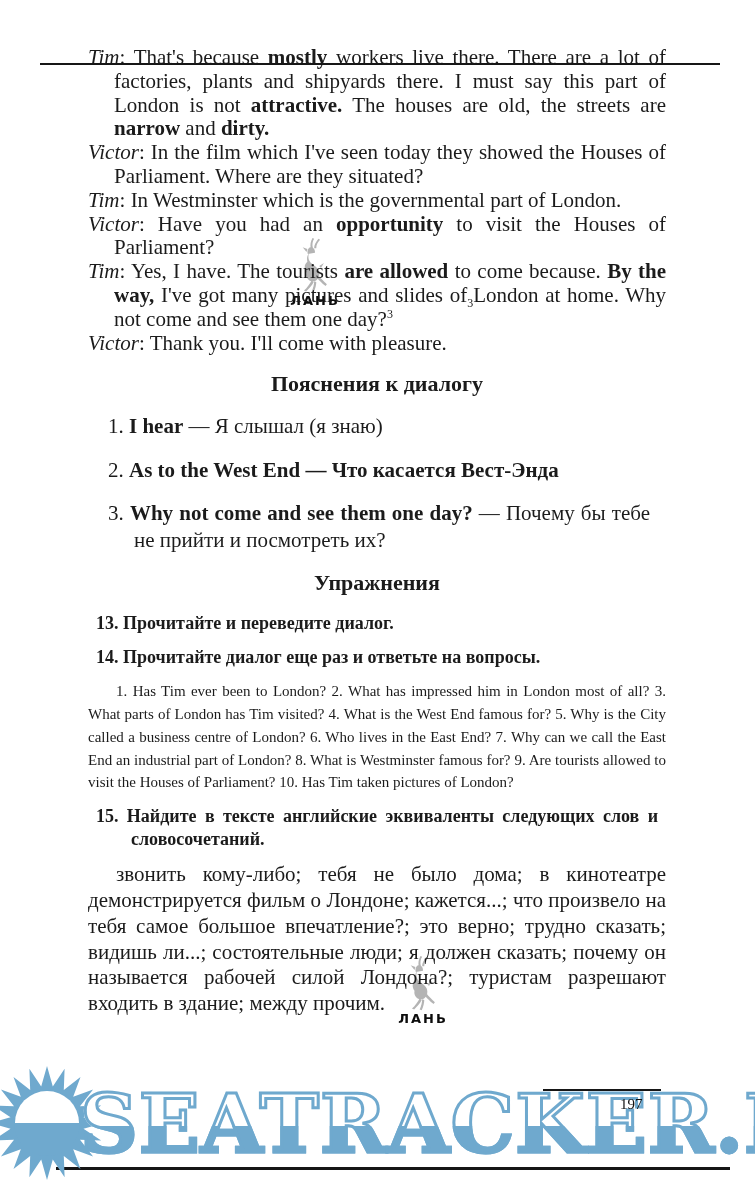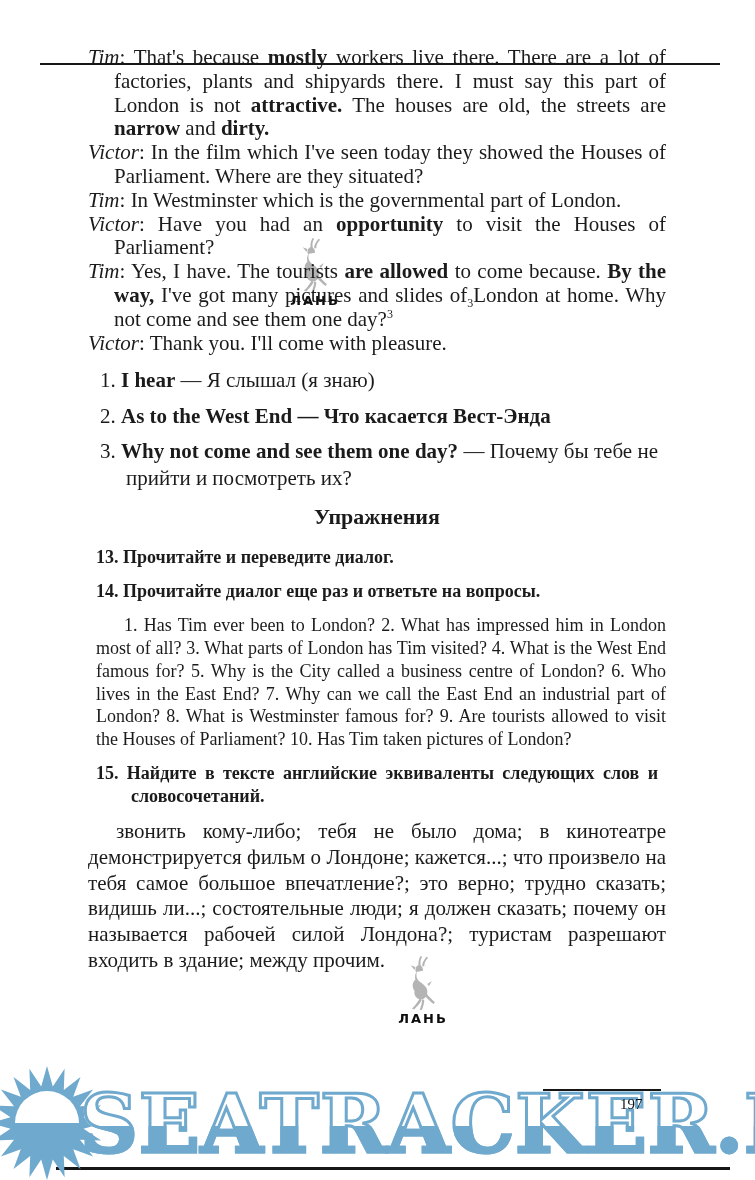--- a/index.html
+++ b/index.html
@@ -82,6 +82,7 @@
       <p class="turn"><span class="spk">Victor</span>: <span>Thank you. I'll come with pleasure.</span></p>
     </div>
 
+  <h3 class="sec-heading">Пояснения к диалогу</h3>
   <div id="notes" class="notes-block">
       <p class="note"><span>1. </span><span style="font-weight: 700;">I hear</span><span> — Я слышал (я знаю)</span></p>
       <p class="note"><span>2. </span><span style="font-weight: 700;">As to the West End — Что касается Вест-Энда</span></p>

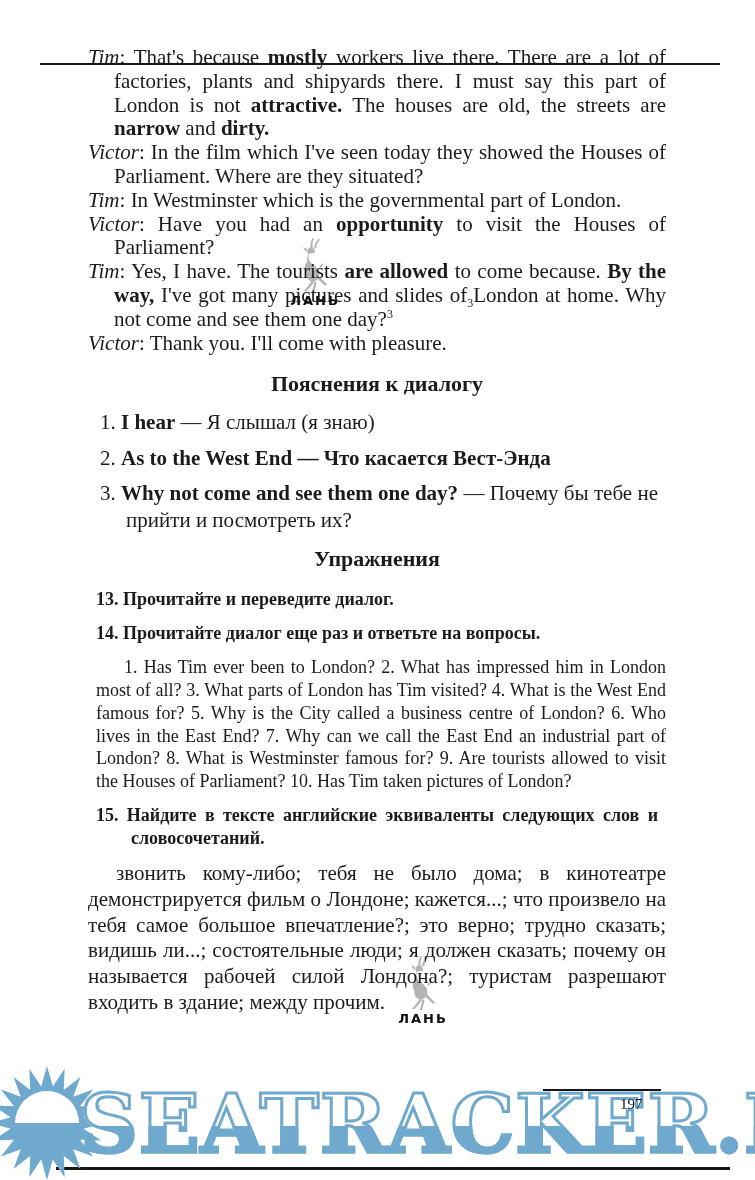--- a/index.html
+++ b/index.html
@@ -18,7 +18,7 @@
   .sec-heading{font-size:22px;font-weight:700;text-align:center;margin:16px 0 12px 0;line-height:26px;}
   .sec-heading.ex{margin-top:12px;margin-bottom:16px;}
   
-  .note{margin:8px;padding-left:30px;text-indent:-26px;font-size:21px;line-height:27.2px;text-align:justify;}
+  .note{margin:16px;padding-left:30px;text-indent:-26px;font-size:21px;line-height:27.2px;text-align:justify;}
   .notes-block{margin-top:12px;}
   
   .task{font-size:18px;font-weight:700;line-height:23px;margin:11px 8px;padding-left:35px;text-indent:-35px;text-align:justify;}

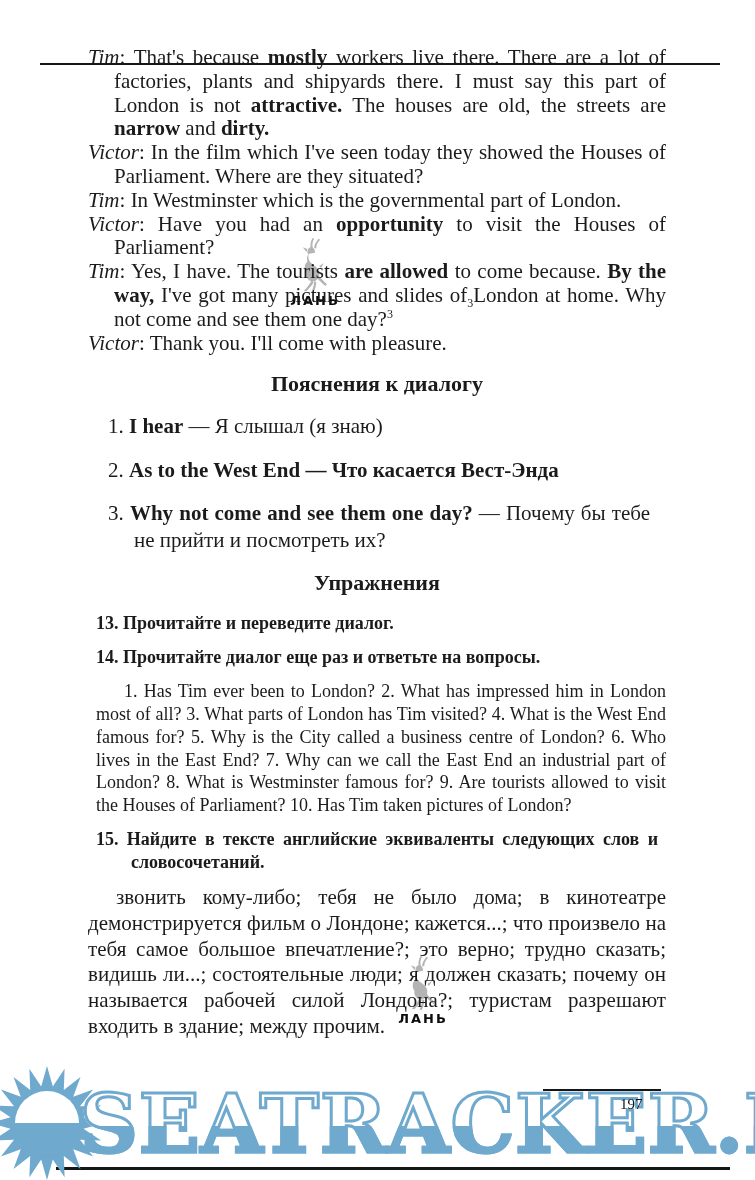--- a/index.html
+++ b/index.html
@@ -22,7 +22,7 @@
   .notes-block{margin-top:12px;}
   
   .task{font-size:18px;font-weight:700;line-height:23px;margin:11px 8px;padding-left:35px;text-indent:-35px;text-align:justify;}
-  .qbody{font-size:18px;line-height:22.8px;text-align:justify;text-indent:28px;margin:6px 0 4px 8px;}
+  .qbody{font-size:15px;line-height:22.8px;text-align:justify;text-indent:28px;margin:6px 0 4px 0;}
   .rbody{font-size:21px;line-height:25.8px;text-align:justify;text-indent:28px;margin:8px 0 0 0;}
   
   .rule{position:absolute;background:#161616;}

